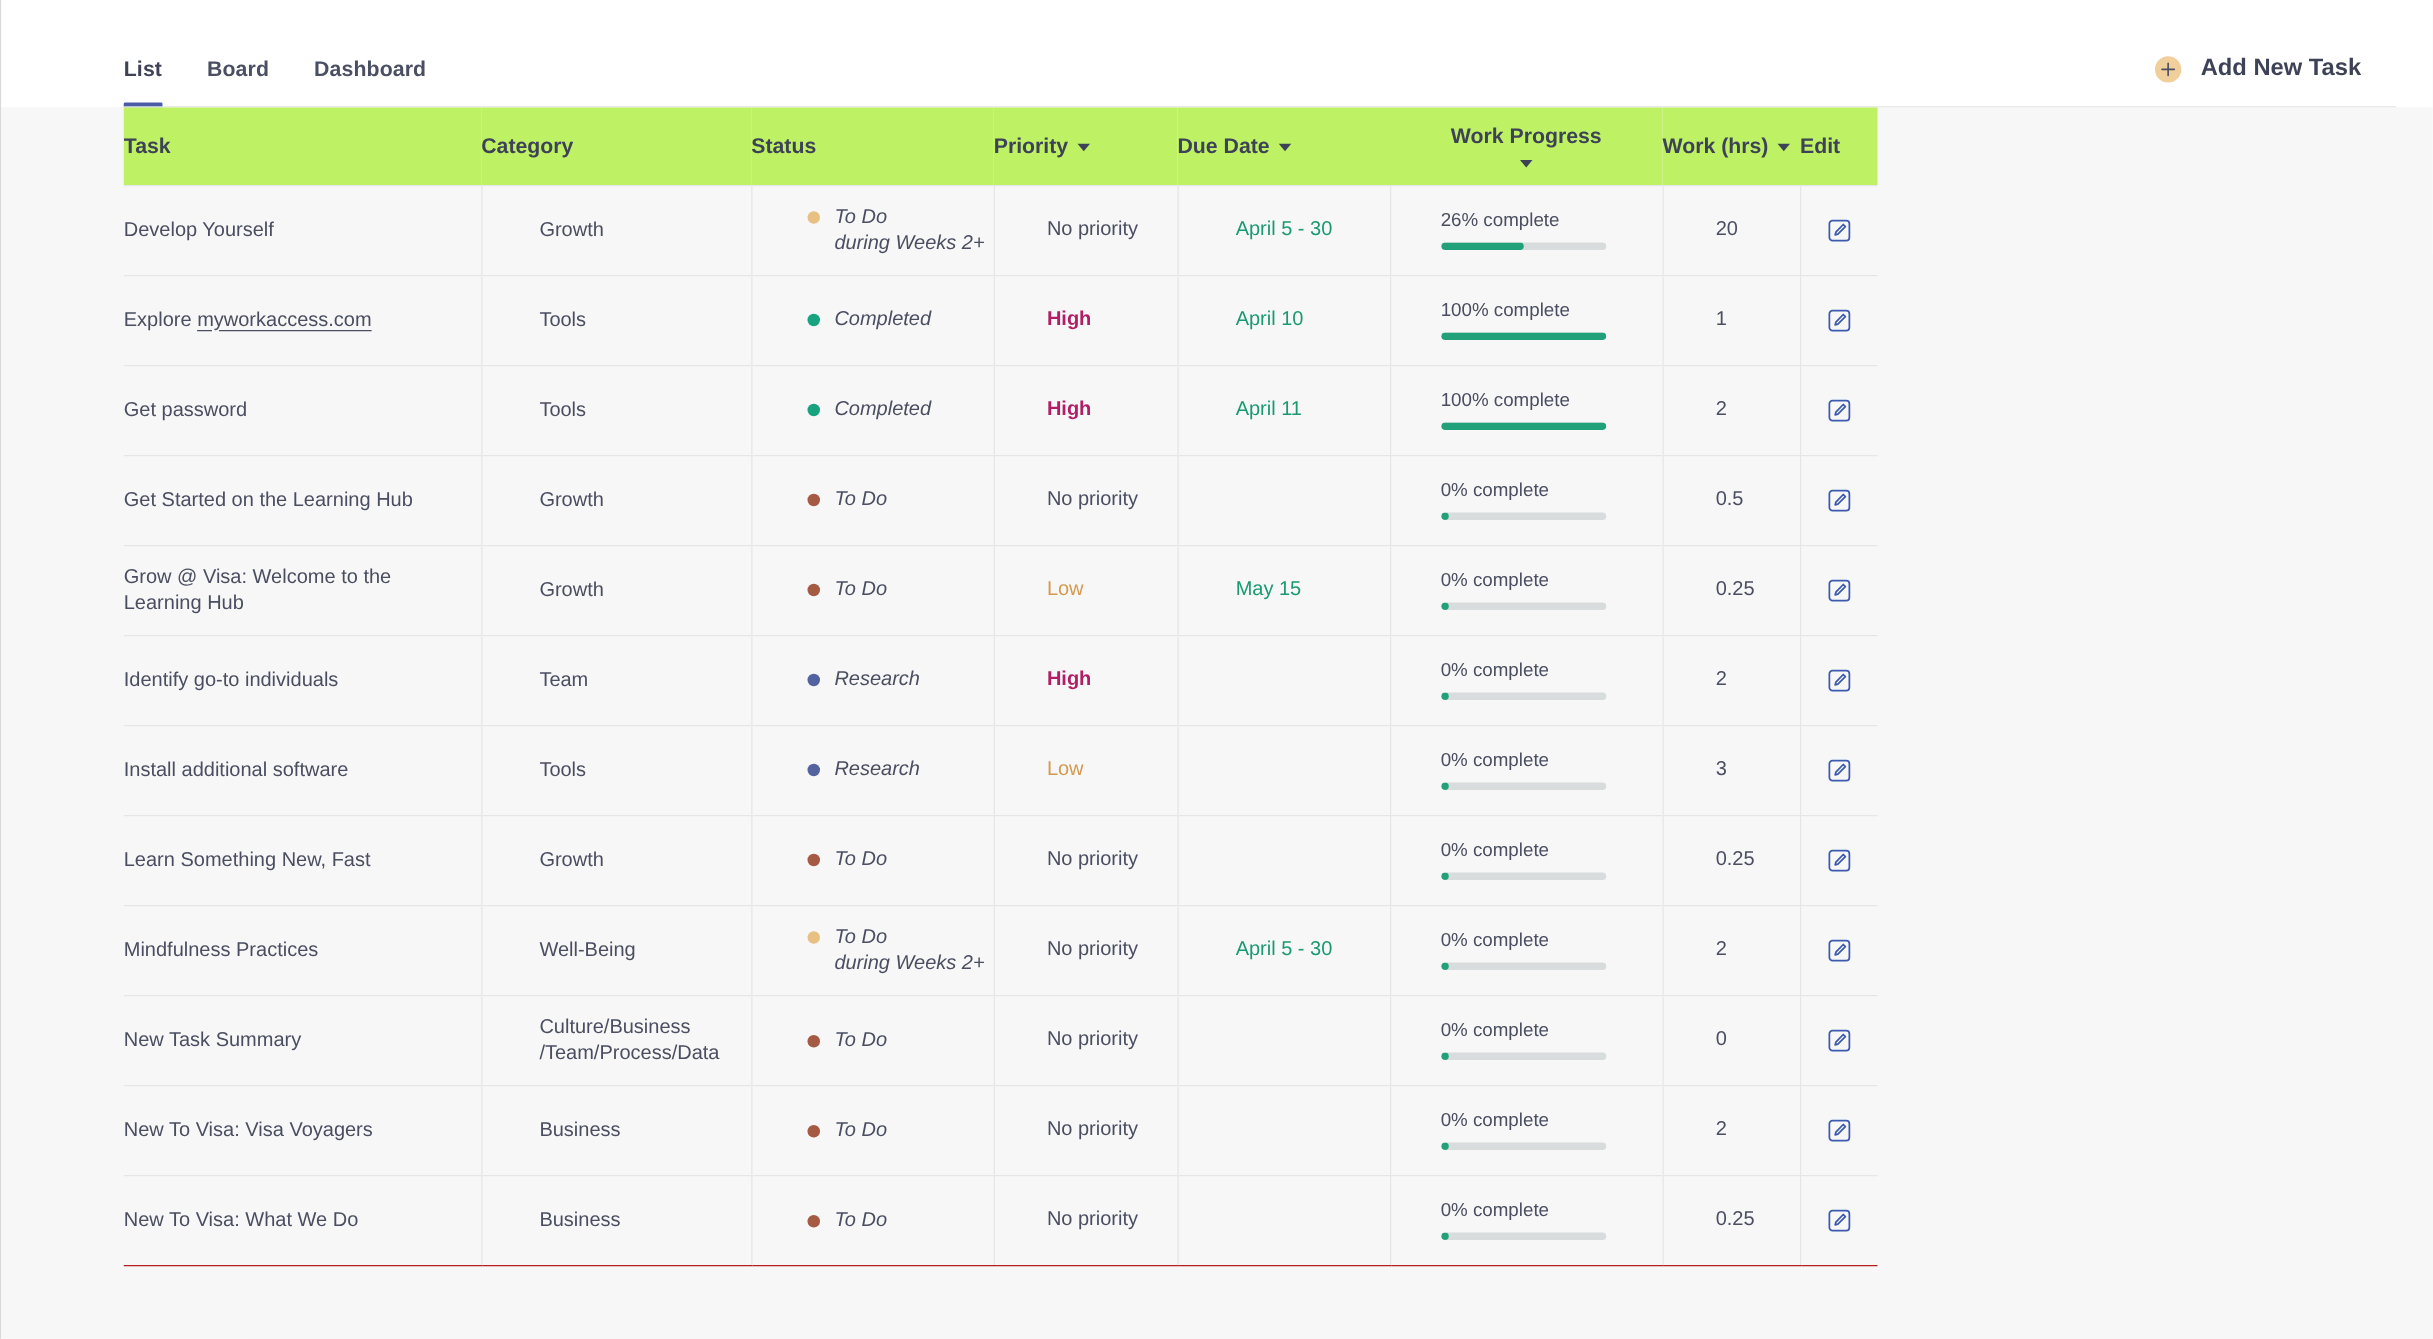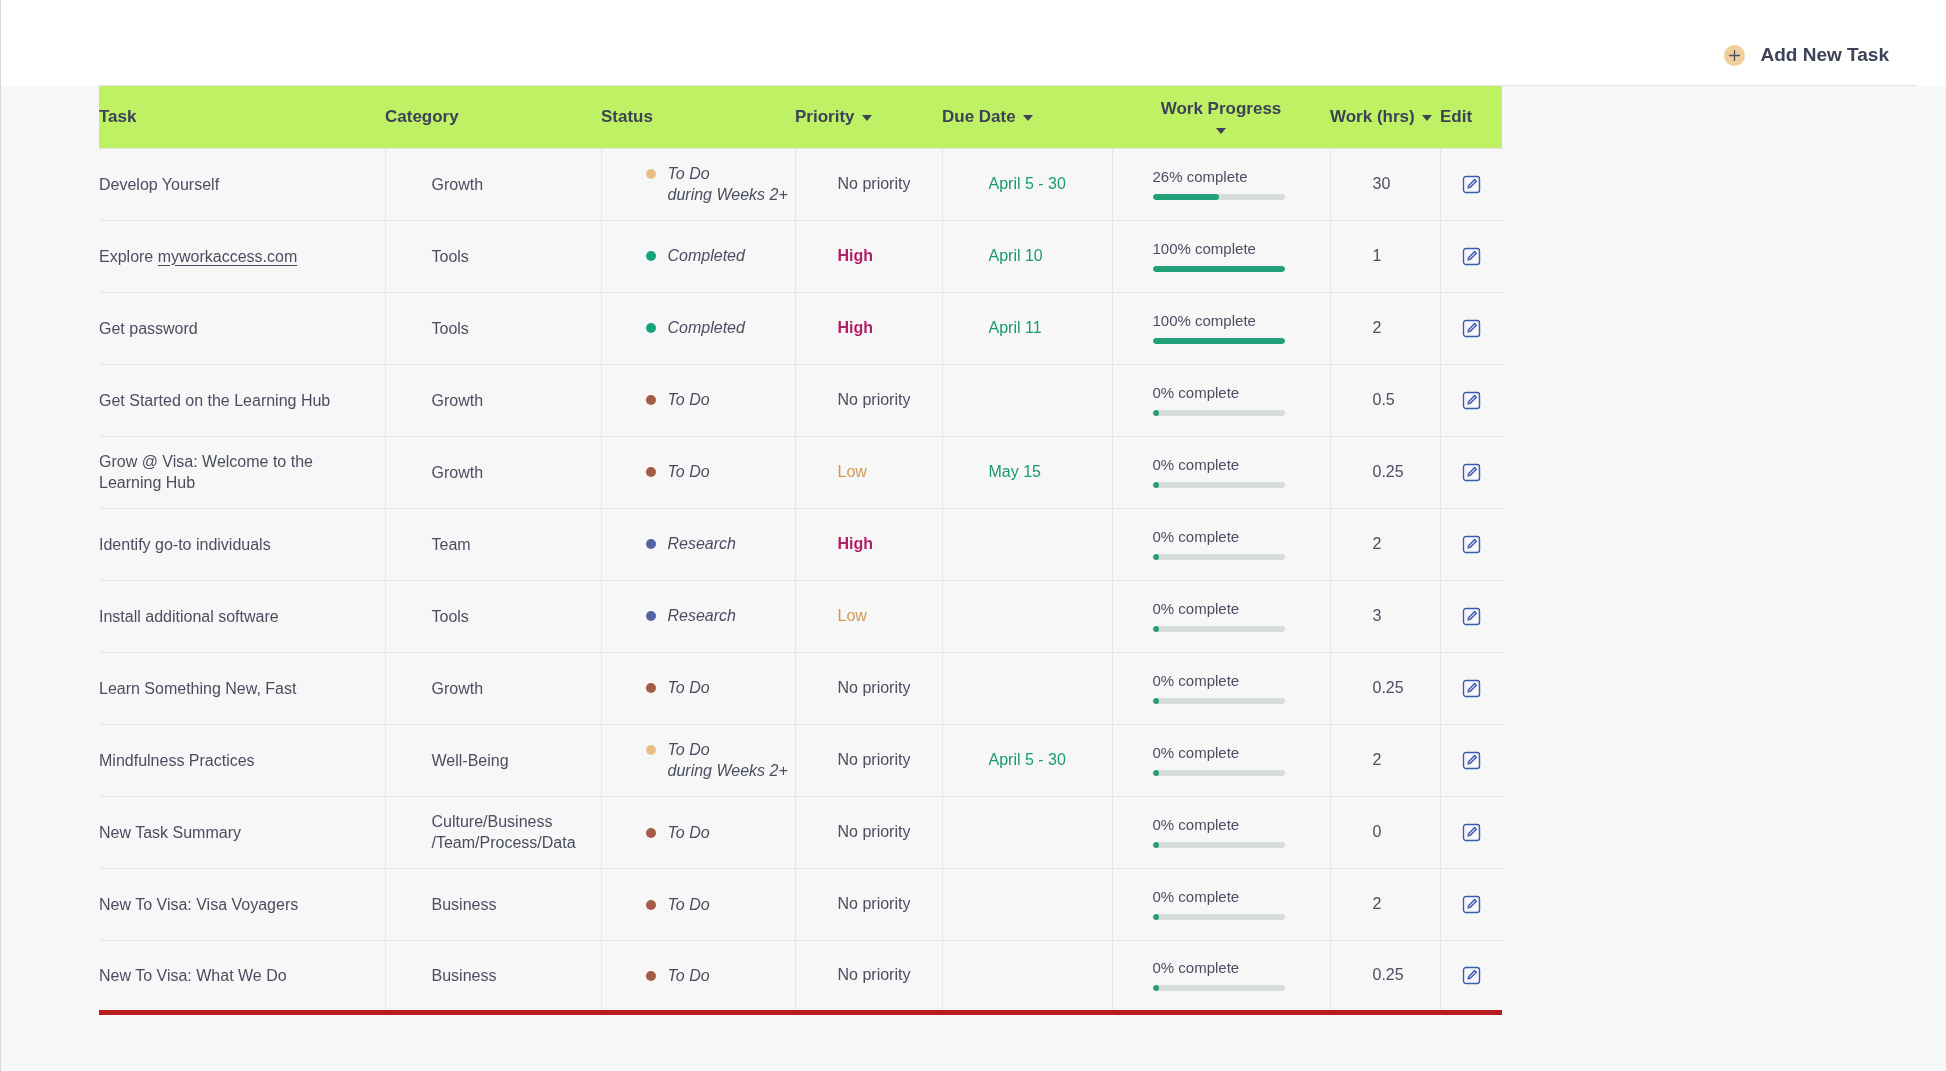--- a/index.html
+++ b/index.html
@@ -160,6 +160,11 @@
 <div id="app">
 
   <div class="topbar">
+    <div class="tabs">
+      <div class="tab active"><span>List</span></div>
+      <div class="tab"><span>Board</span></div>
+      <div class="tab"><span>Dashboard</span></div>
+    </div>
     <div class="spacer"></div>
     <div class="addtask">
       <span class="plus-circle">

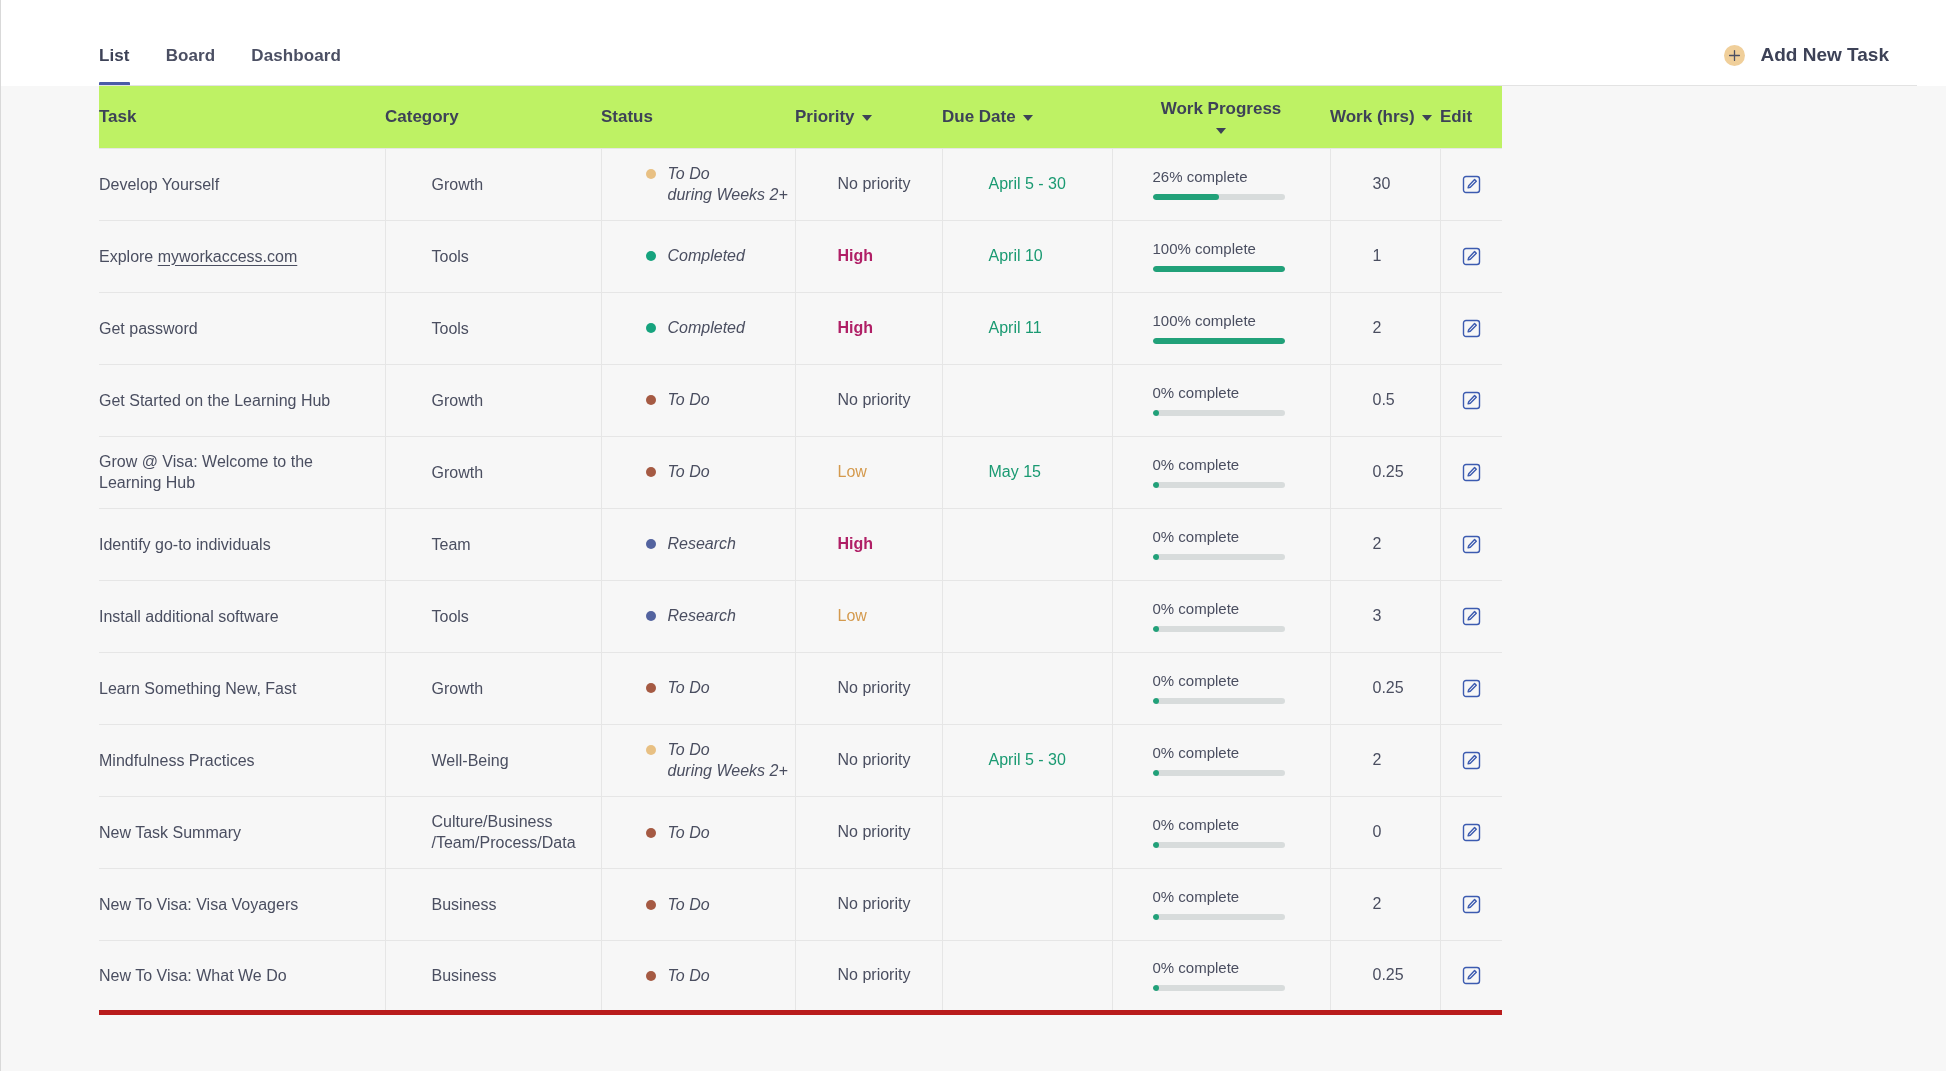--- a/index.html
+++ b/index.html
@@ -266,7 +266,7 @@
               </div>
             </td>
             <td class="c-hrs">
-              <div class="cell-pad-h">30</div>
+              <div class="cell-pad-h">20</div>
             </td>
             <td class="c-edit">
               <div class="edit-btn">

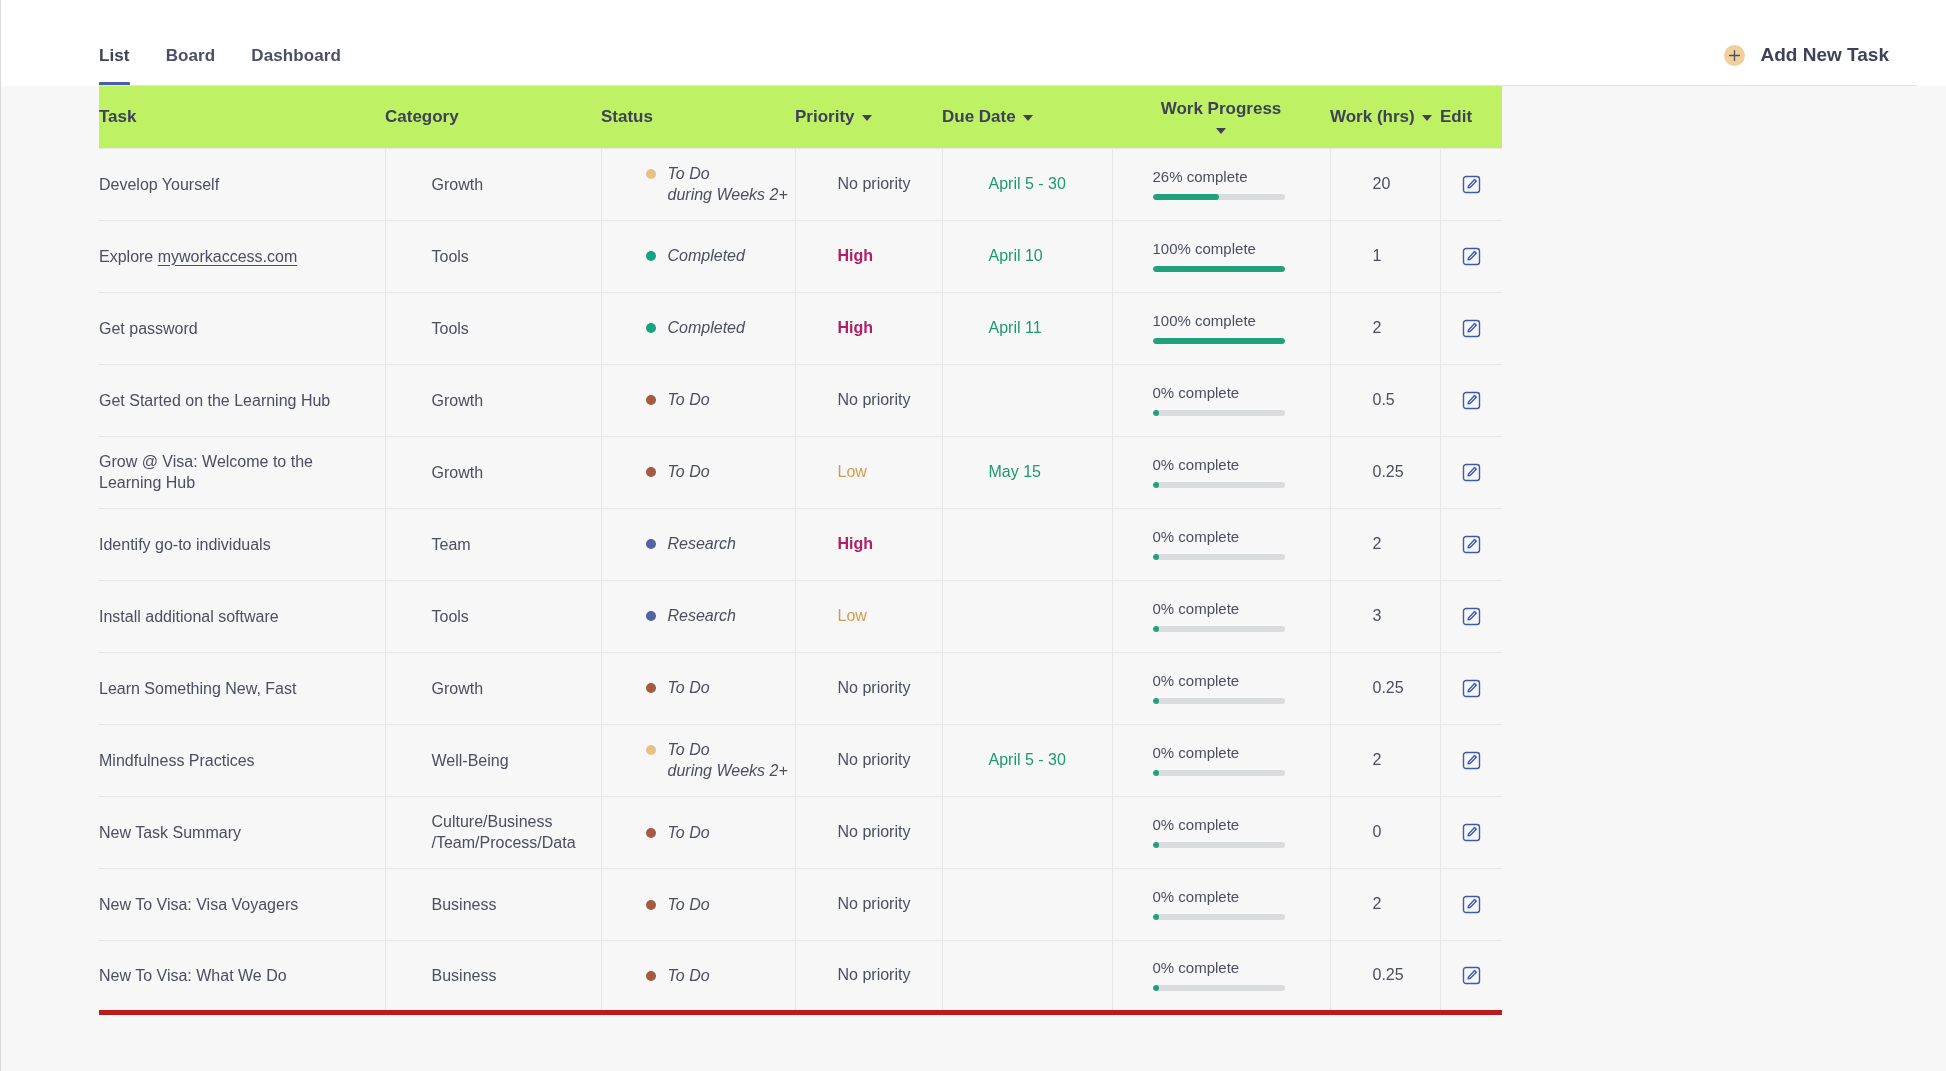--- a/index.html
+++ b/index.html
@@ -111,7 +111,7 @@
     background: #f7f7f7;
     height: 72px;
   }
-  tbody tr:last-child td { border-bottom: 5px solid #b91c1c; }
+  tbody tr:last-child td { border-bottom: 1px solid #b91c1c; }
   tbody td.c-edit { border-right: none; }
   tbody td.c-task { padding-right: 18px; }
 

